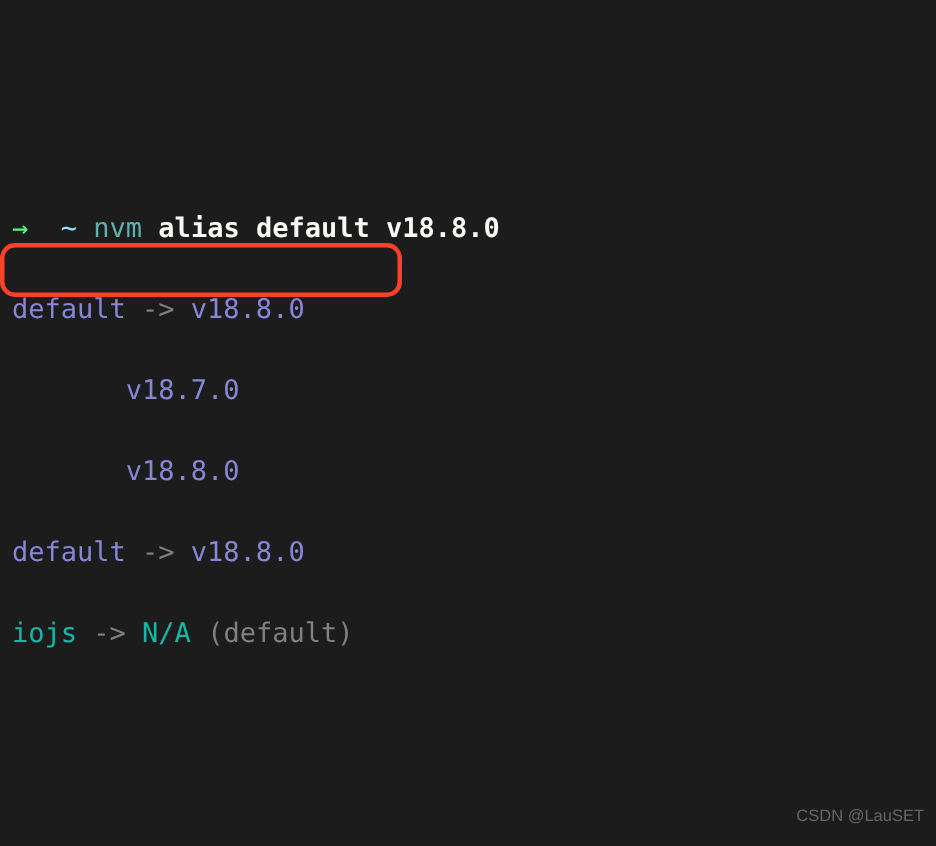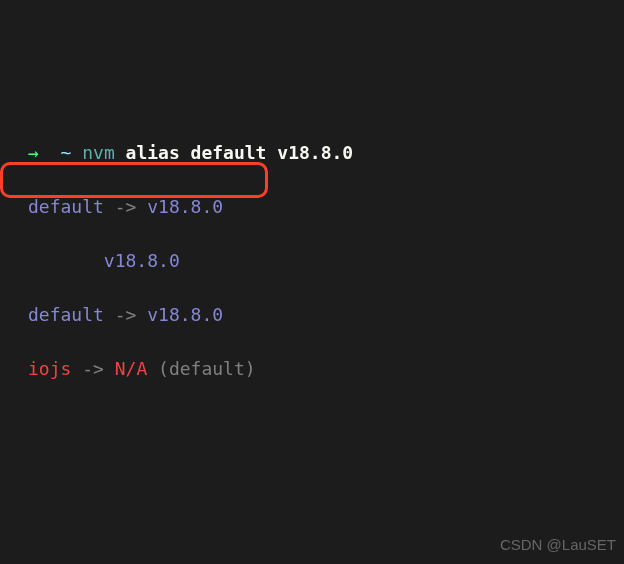--- a/index.html
+++ b/index.html
@@ -42,7 +42,7 @@
       font-family: sans-serif;
       margin-left: 16px;
     }
-    .line { display: block; margin-left: 20px; }
+    .line { display: block; }
   </style>
 </head>
 <body>

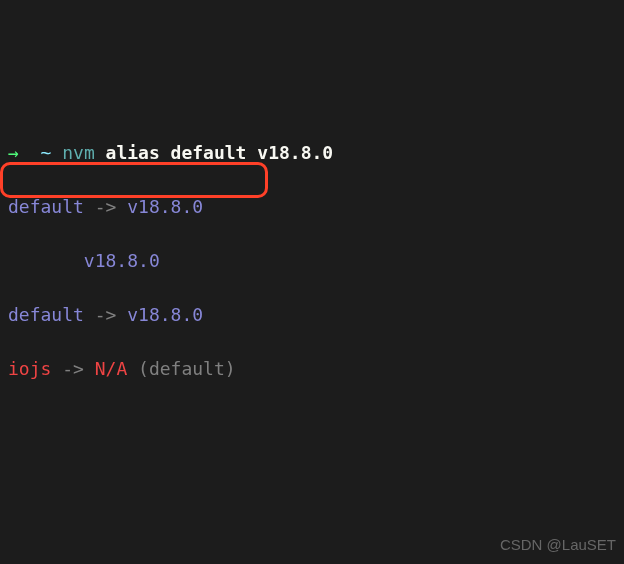--- a/index.html
+++ b/index.html
@@ -52,6 +52,7 @@
 <div>
 <span class="line"><span class="green">→</span>  <span class="cyan-bright">~</span> <span class="cyan">nvm</span> <span class="white-bold">alias default v18.8.0</span></span>
 <span class="line"><span class="purple">default</span> <span class="gray">-&gt;</span> <span class="purple">v18.8.0</span></span>
+<span class="line">       <span class="purple">v18.7.0</span></span>
 <span class="line">       <span class="purple">v18.8.0</span></span>
 <span class="line"><span class="purple">default</span> <span class="gray">-&gt;</span> <span class="purple">v18.8.0</span></span>
 <span class="line"><span class="red">iojs</span> <span class="gray">-&gt;</span> <span class="red">N/A</span> <span class="gray">(default)</span></span>

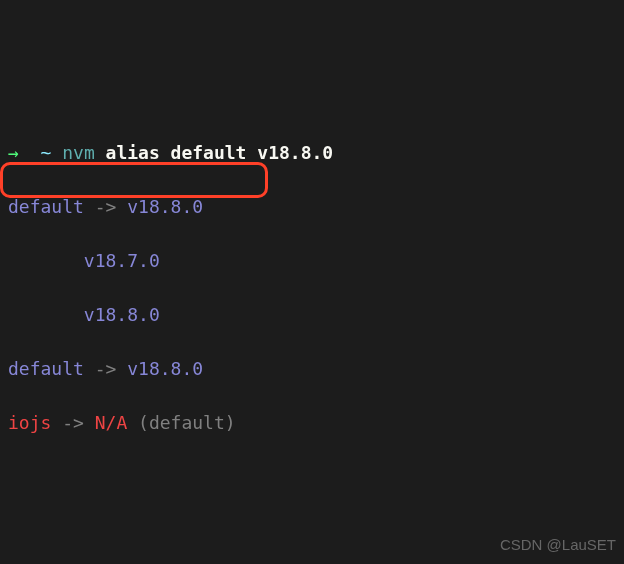--- a/index.html
+++ b/index.html
@@ -22,7 +22,7 @@
     .white-bold { color: #f8f8f2; font-weight: bold; }
     .gray { color: #808080; }
     .purple { color: #8787d7; }
-    .red { color: #ef4444; }
+    .red { color: #14b8a6; }
     .highlight-box {
       position: absolute;
       border: 3px solid #ff4028;

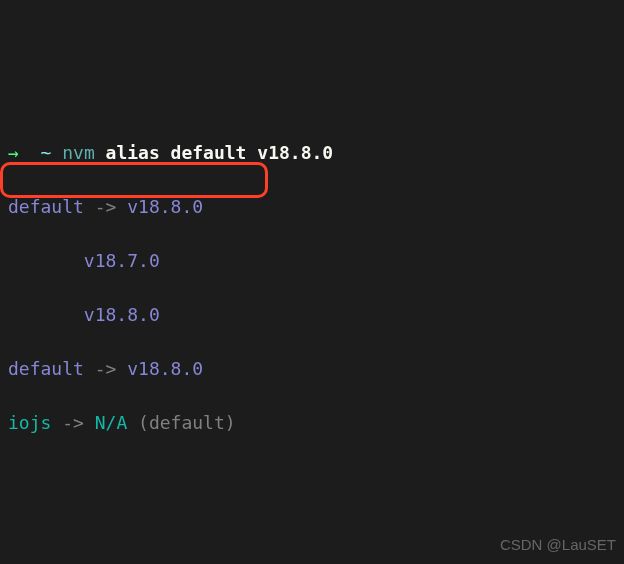--- a/index.html
+++ b/index.html
@@ -37,7 +37,7 @@
       position: absolute;
       right: 8px;
       bottom: 6px;
-      font-size: 15px;
+      font-size: 11px;
       color: #666;
       font-family: sans-serif;
       margin-left: 16px;

